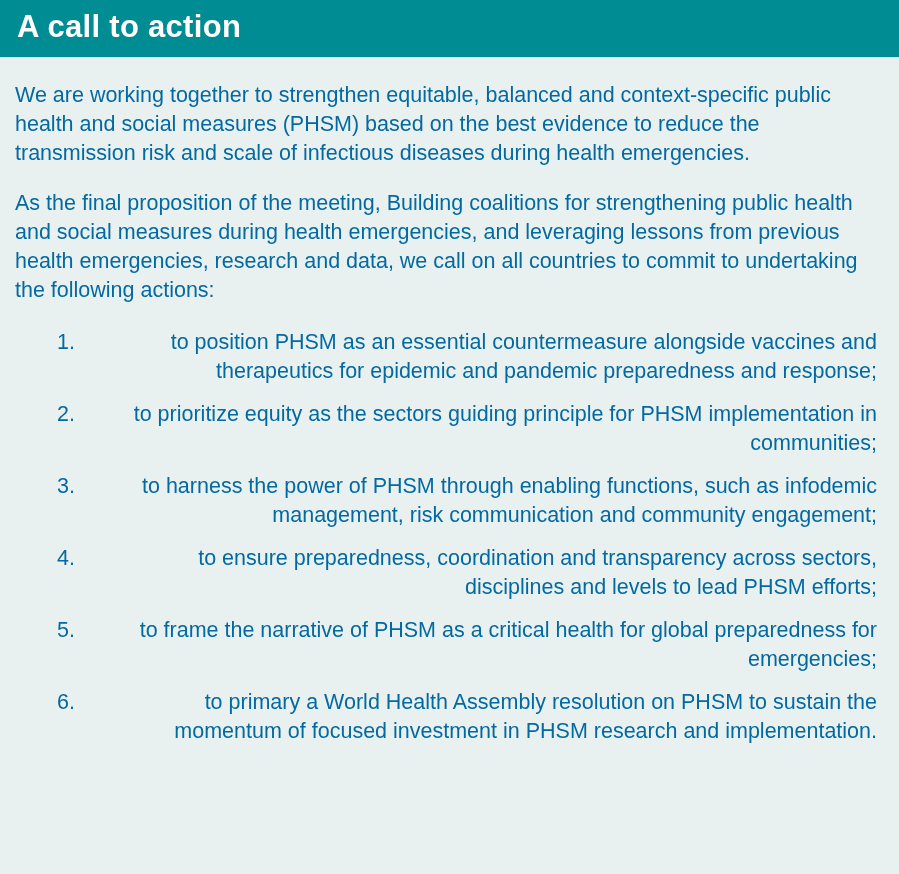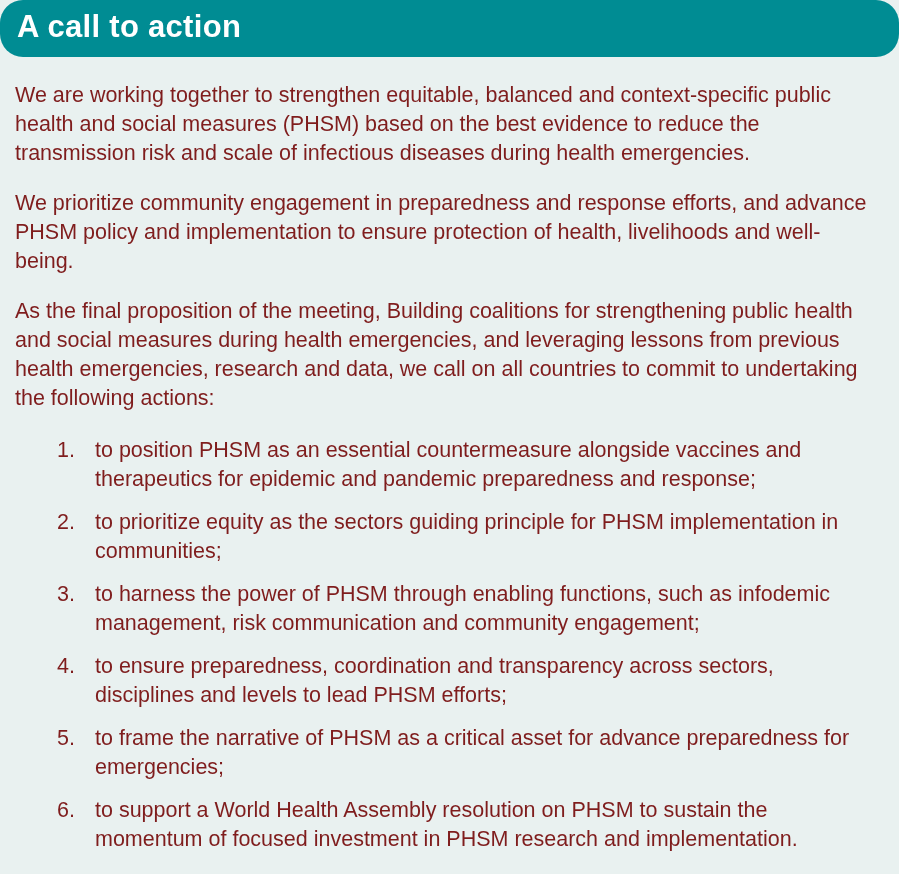--- a/index.html
+++ b/index.html
@@ -25,7 +25,6 @@
     align-items: center;
     padding-left: 17px;
     box-sizing: border-box;
-    border-radius: 23px;
   }
   .header h1 {
     margin: 0;

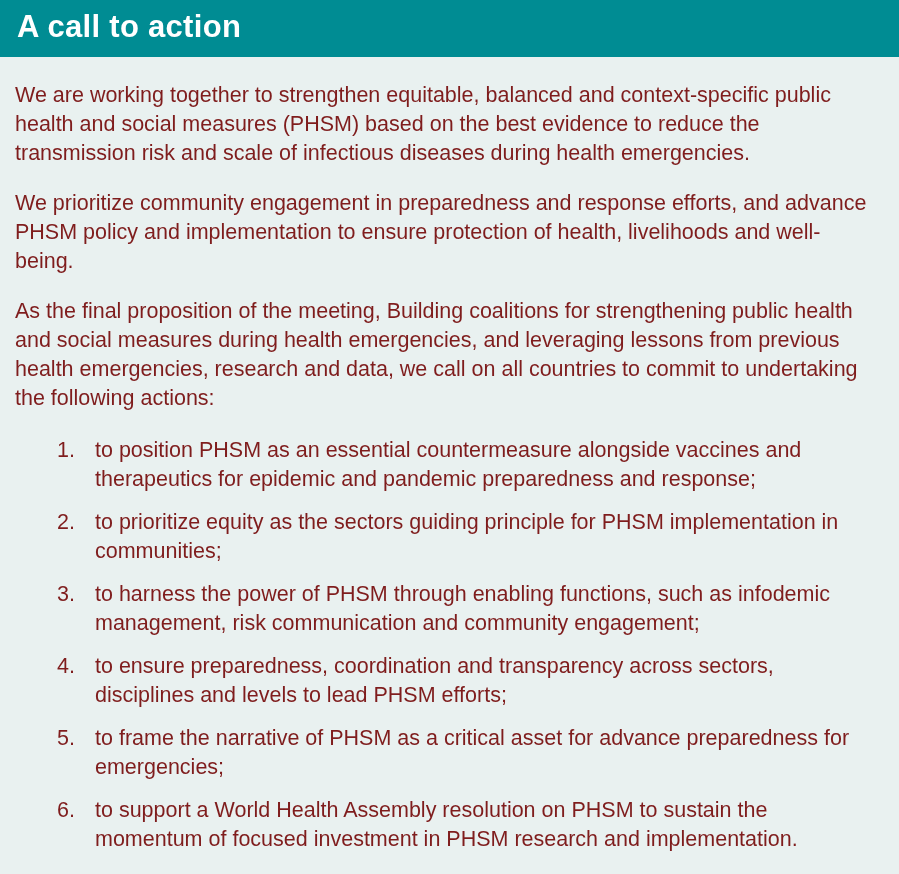--- a/index.html
+++ b/index.html
@@ -37,7 +37,7 @@
   }
   .content {
     padding: 24px 22px 0 15px;
-    color: #7f1d1d;
+    color: #0369a1;
     font-size: 21.5px;
     line-height: 29px;
   }

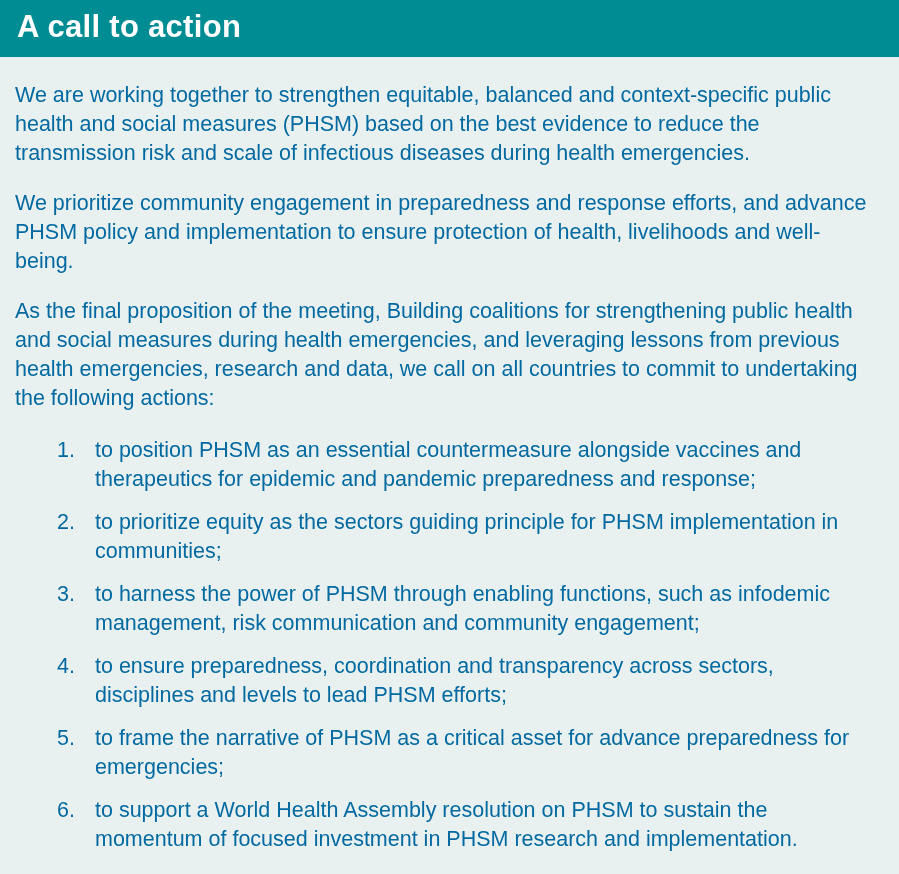--- a/index.html
+++ b/index.html
@@ -76,7 +76,6 @@
   <main class="content">
 
     <p>We are working together to strengthen equitable, balanced and context-specific public health and social measures (PHSM) based on the best evidence to reduce the transmission risk and scale of infectious diseases during health emergencies.</p>
-    <p>We prioritize community engagement in preparedness and response efforts, and advance PHSM policy and implementation to ensure protection of health, livelihoods and well-being.</p>
     <p>As the final proposition of the meeting, Building coalitions for strengthening public health and social measures during health emergencies, and leveraging lessons from previous health emergencies, research and data, we call on all countries to commit to undertaking the following actions:</p>
 
     <ol class="actions">

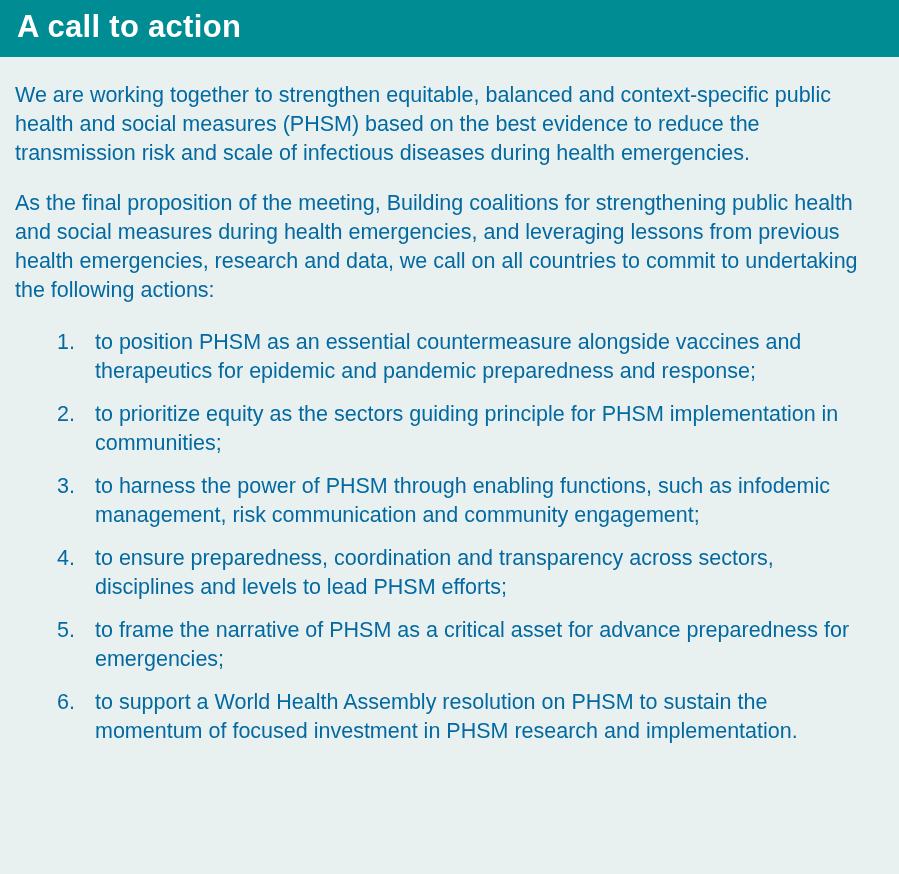--- a/index.html
+++ b/index.html
@@ -62,6 +62,7 @@
   }
   .action-text {
     flex: 1 1 auto;
+    text-align: right;
   }
 </style>
 </head>

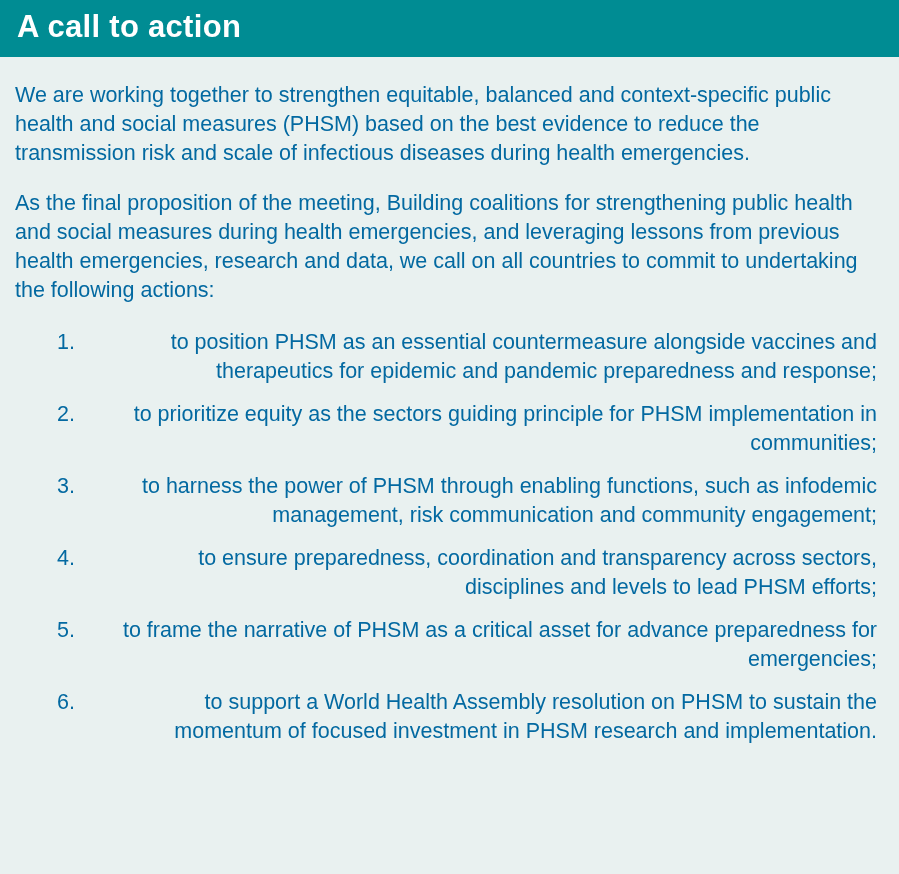--- a/index.html
+++ b/index.html
@@ -98,7 +98,7 @@
       </li>
       <li class="action-item">
         <span class="action-number">5.</span>
-        <span class="action-text">to frame the narrative of PHSM as a critical asset for advance preparedness for emergencies;</span>
+        <span class="action-text">to frame the narrative of PHSM as a critical health for global preparedness for emergencies;</span>
       </li>
       <li class="action-item">
         <span class="action-number">6.</span>

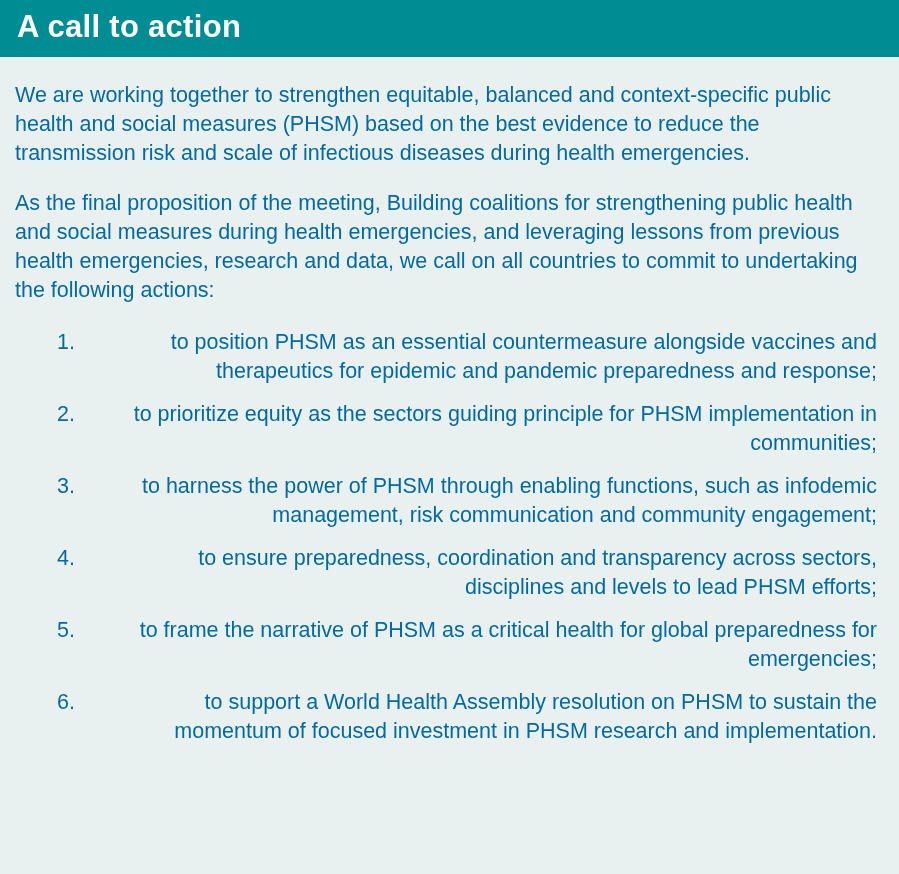--- a/index.html
+++ b/index.html
@@ -102,7 +102,7 @@
       </li>
       <li class="action-item">
         <span class="action-number">6.</span>
-        <span class="action-text">to support a World Health Assembly resolution on PHSM to sustain the momentum of focused investment in PHSM research and implementation.</span>
+        <span class="action-text">to primary a World Health Assembly resolution on PHSM to sustain the momentum of focused investment in PHSM research and implementation.</span>
       </li>
     </ol>
 

